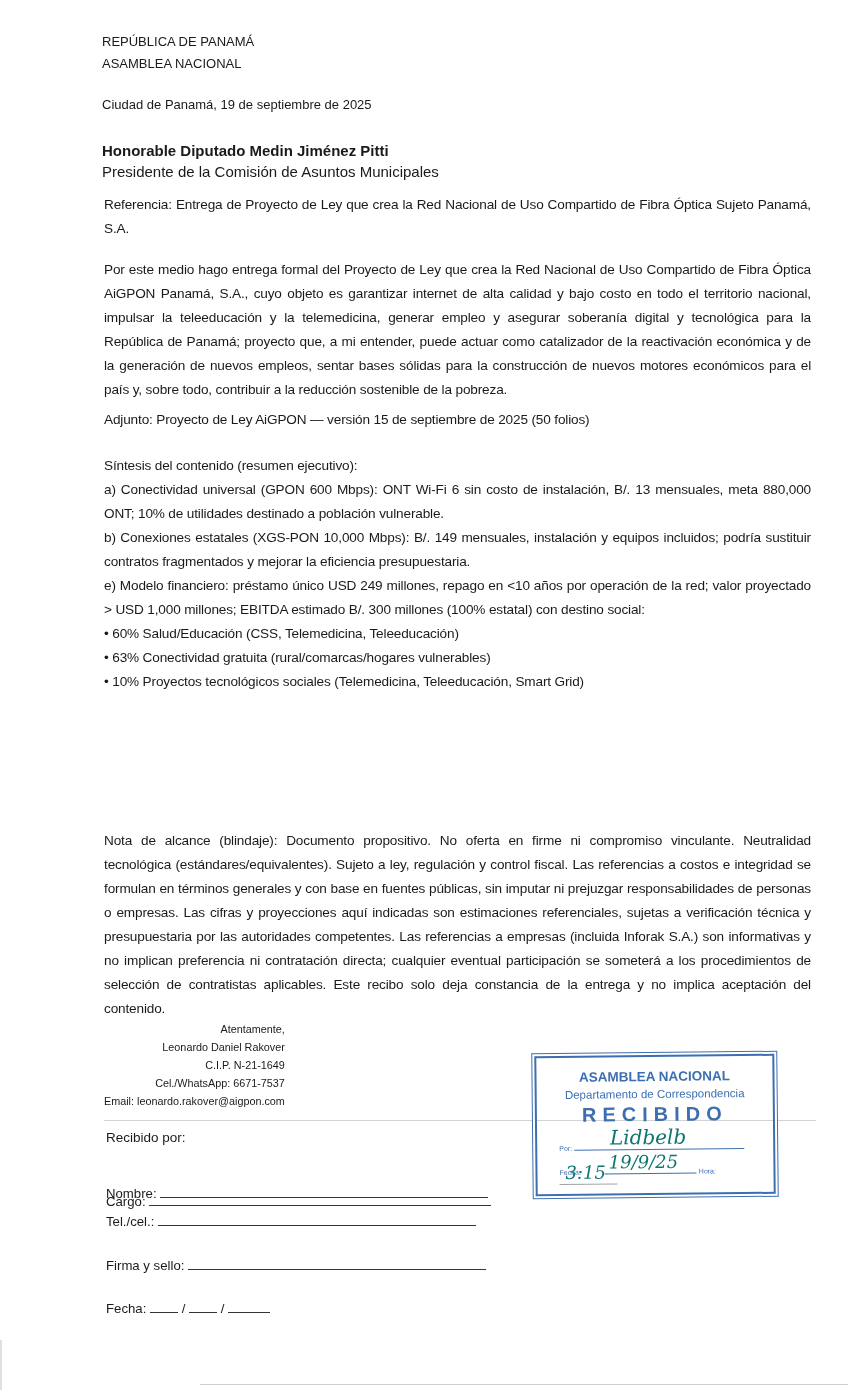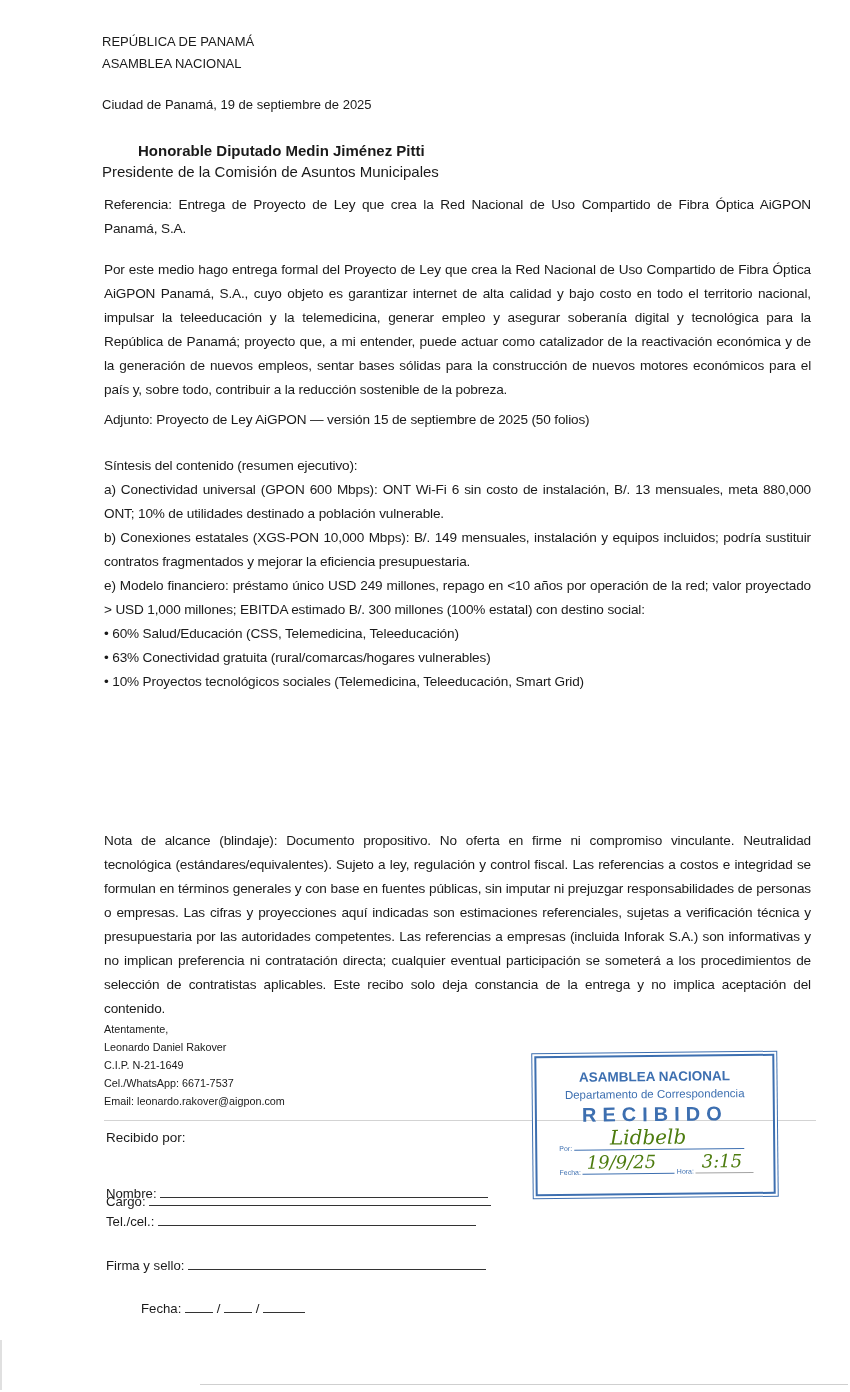--- a/index.html
+++ b/index.html
@@ -7,7 +7,7 @@
       width: 850px; height: 1392px; background: #ffffff; position: relative; overflow: hidden;
       font-family: "Liberation Sans", sans-serif; color: #1a1a1a;
     }
-    .abs { position: absolute; }
+    .abs { position: absolute; text-align: right; }
     .header-line { left: 102px; font-size: 13px; }
     .bold15 { font-weight: bold; font-size: 15px; margin-left: 36px; }
     .p { left: 104px; width: 707px; font-size: 13.6px; line-height: 24px; text-align: justify; letter-spacing: -0.15px; }

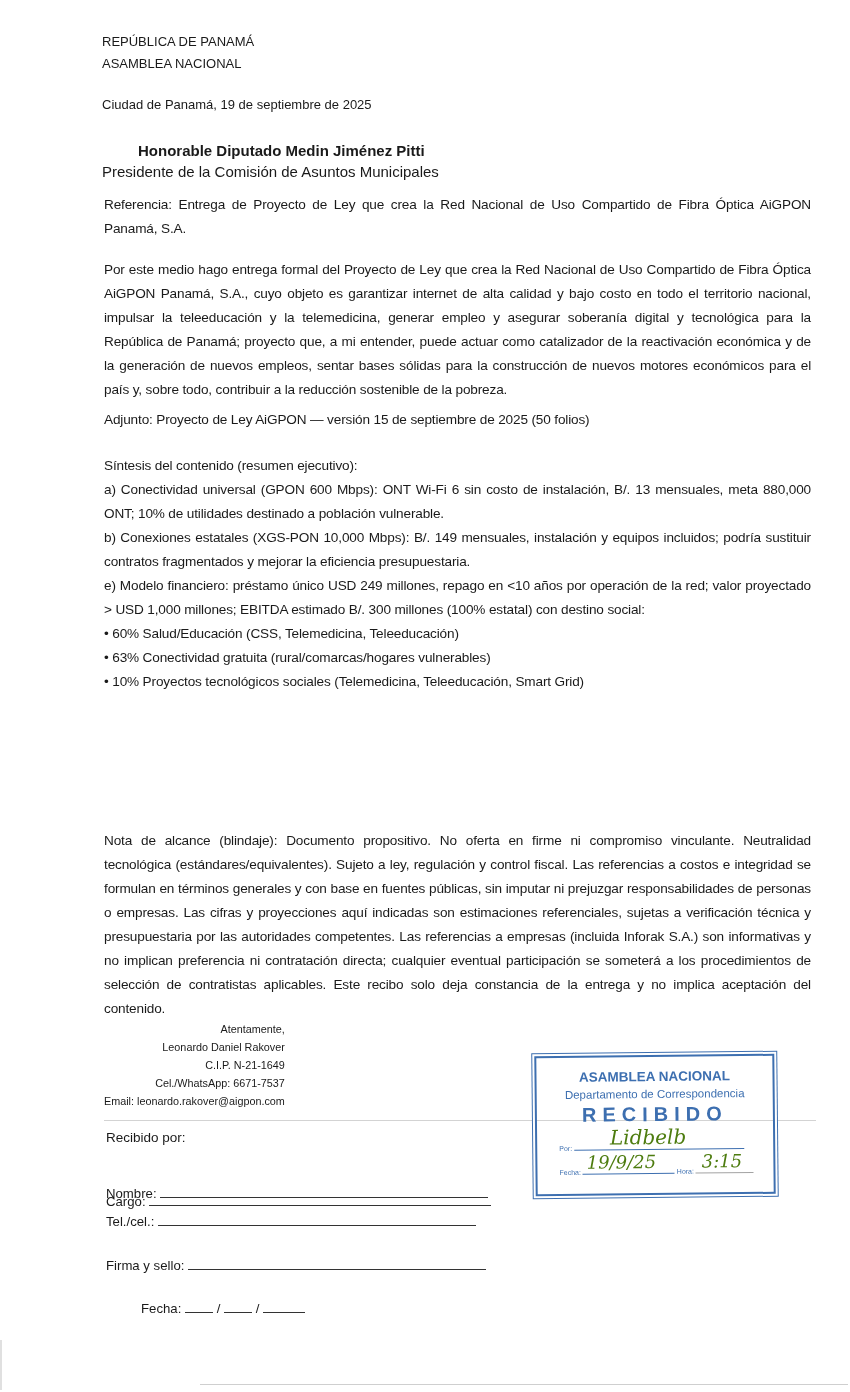--- a/index.html
+++ b/index.html
@@ -9,7 +9,7 @@
     }
     .abs { position: absolute; text-align: right; }
     .header-line { left: 102px; font-size: 13px; }
-    .bold15 { font-weight: bold; font-size: 15px; margin-left: 36px; }
+    .bold15 { font-weight: bold; font-size: 15px; }
     .p { left: 104px; width: 707px; font-size: 13.6px; line-height: 24px; text-align: justify; letter-spacing: -0.15px; }
     .sig { left: 104px; font-size: 10.8px; line-height: 18px; }
     .field { left: 106px; font-size: 13.2px; }

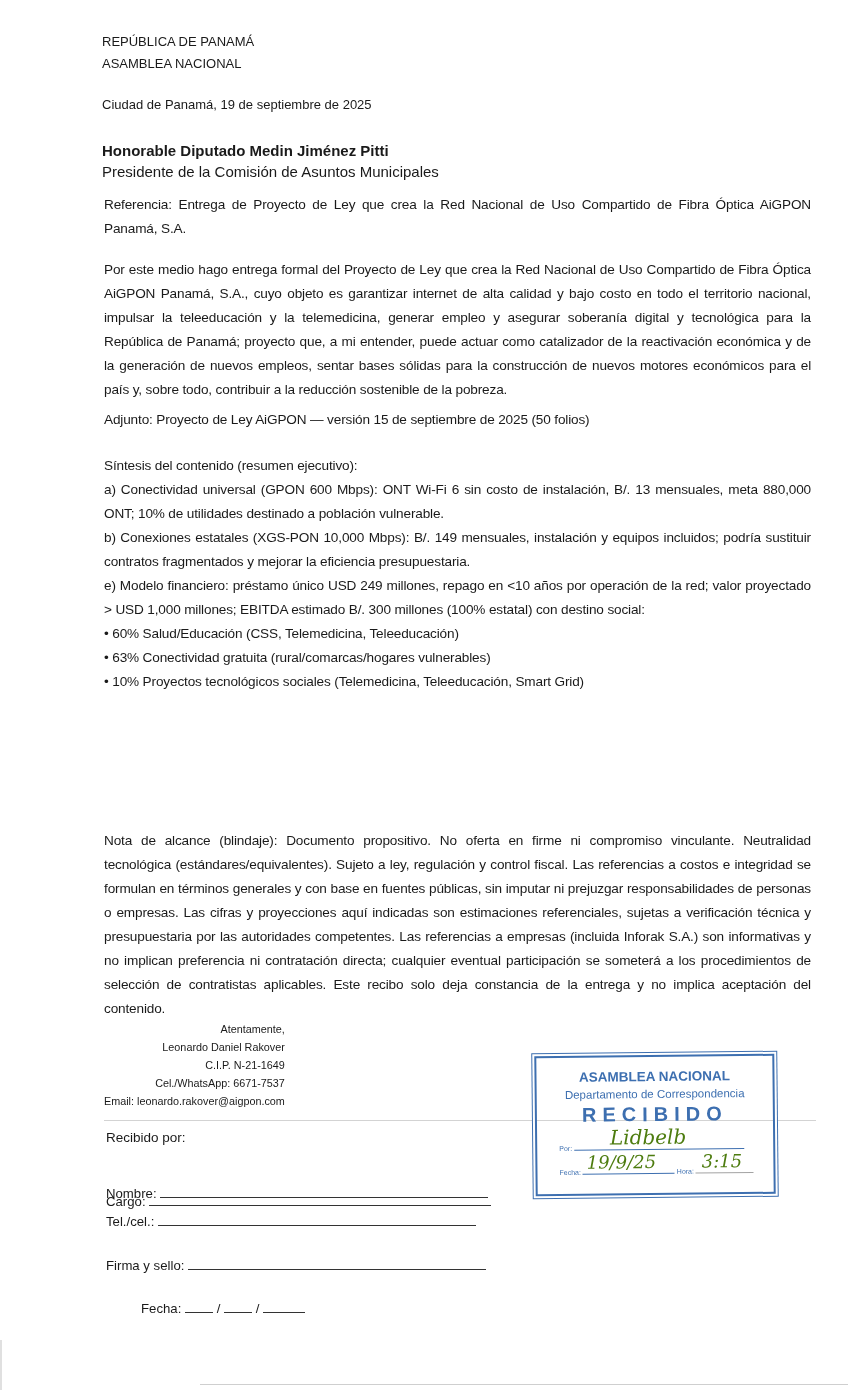--- a/index.html
+++ b/index.html
@@ -39,7 +39,7 @@
 <div class="abs bold15" style="left:102px; top:142px;">Honorable Diputado Medin Jiménez Pitti</div>
 <div class="abs" style="left:102px; top:163px; font-size:15px;">Presidente de la Comisión de Asuntos Municipales</div>
 
-<div class="abs p" style="top:193px;">Referencia: Entrega de Proyecto de Ley que crea la Red Nacional de Uso Compartido de Fibra Óptica AiGPON Panamá, S.A.</div>
+<div class="abs p" style="top:193px;">Referencia: Entrega de Proyecto de Ley que crea la Red Nacional de Uso Compartido de Fibra Óptica Sujeto Panamá, S.A.</div>
 
 <div class="abs p" style="top:258px;">Por este medio hago entrega formal del Proyecto de Ley que crea la Red Nacional de Uso Compartido de Fibra Óptica AiGPON Panamá, S.A., cuyo objeto es garantizar internet de alta calidad y bajo costo en todo el territorio nacional, impulsar la teleeducación y la telemedicina, generar empleo y asegurar soberanía digital y tecnológica para la República de Panamá; proyecto que, a mi entender, puede actuar como catalizador de la reactivación económica y de la generación de nuevos empleos, sentar bases sólidas para la construcción de nuevos motores económicos para el país y, sobre todo, contribuir a la reducción sostenible de la pobreza.</div>
 

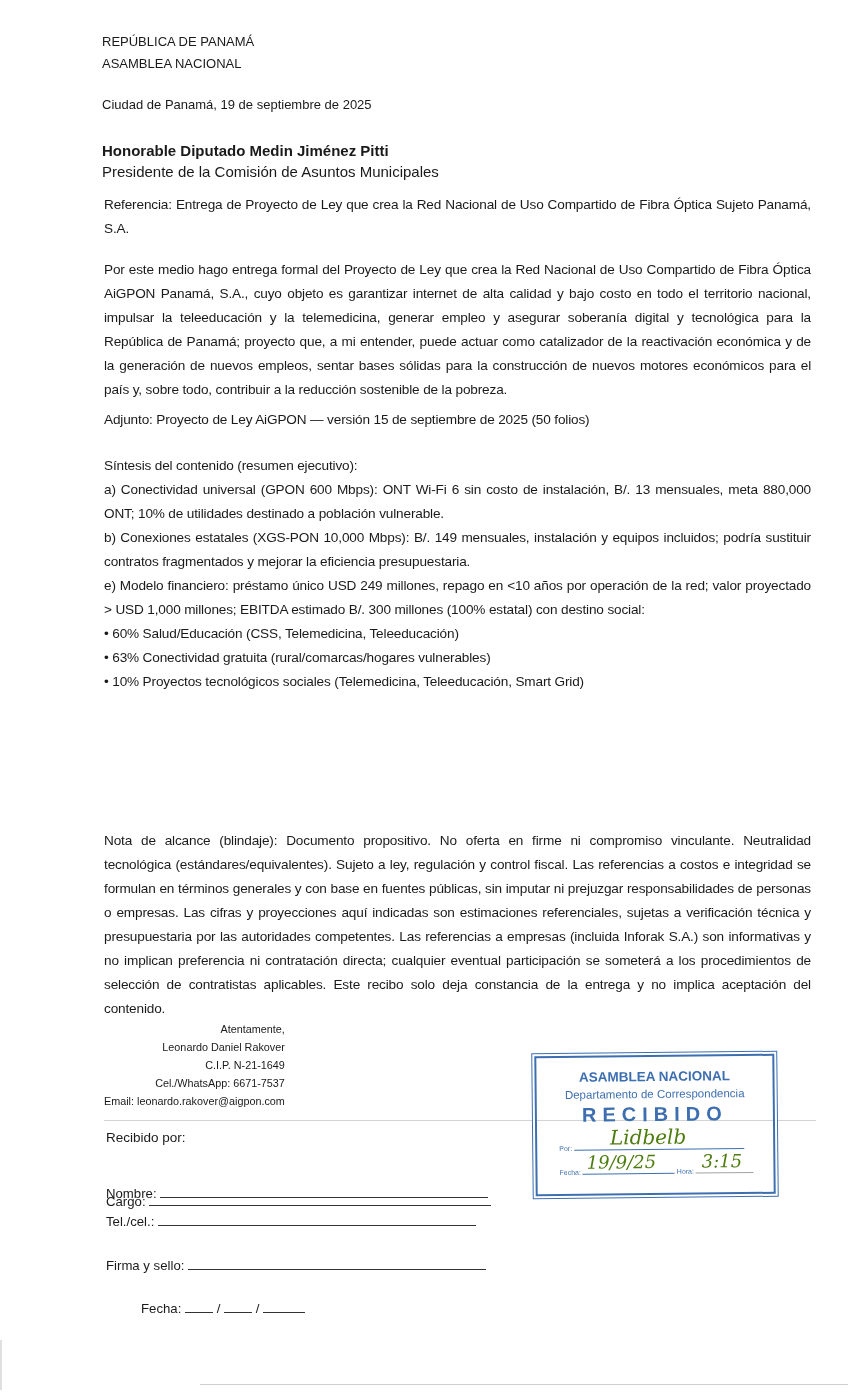--- a/index.html
+++ b/index.html
@@ -24,7 +24,7 @@
     .stamp .s2 { font-size: 11.5px; margin-top: 4px; }
     .stamp .s3 { font-weight: bold; font-size: 20px; letter-spacing: 6px; margin-top: 3px; }
     .stamp .row { position: absolute; left: 22px; font-size: 7px; text-align: left; width: 200px; }
-    .stamp .hand { font-family: "DejaVu Serif", serif; font-style: italic; color: #4d7c0f; }
+    .stamp .hand { font-family: "DejaVu Serif", serif; font-style: italic; color: #0f766e; }
     .scan-edge { left: 0; top: 1340px; width: 2px; height: 50px; background: #e0e0e0; }
     .scan-bottom { left: 200px; top: 1384px; width: 648px; height: 0; border-top: 1px solid #cfcfcf; }
   </style>

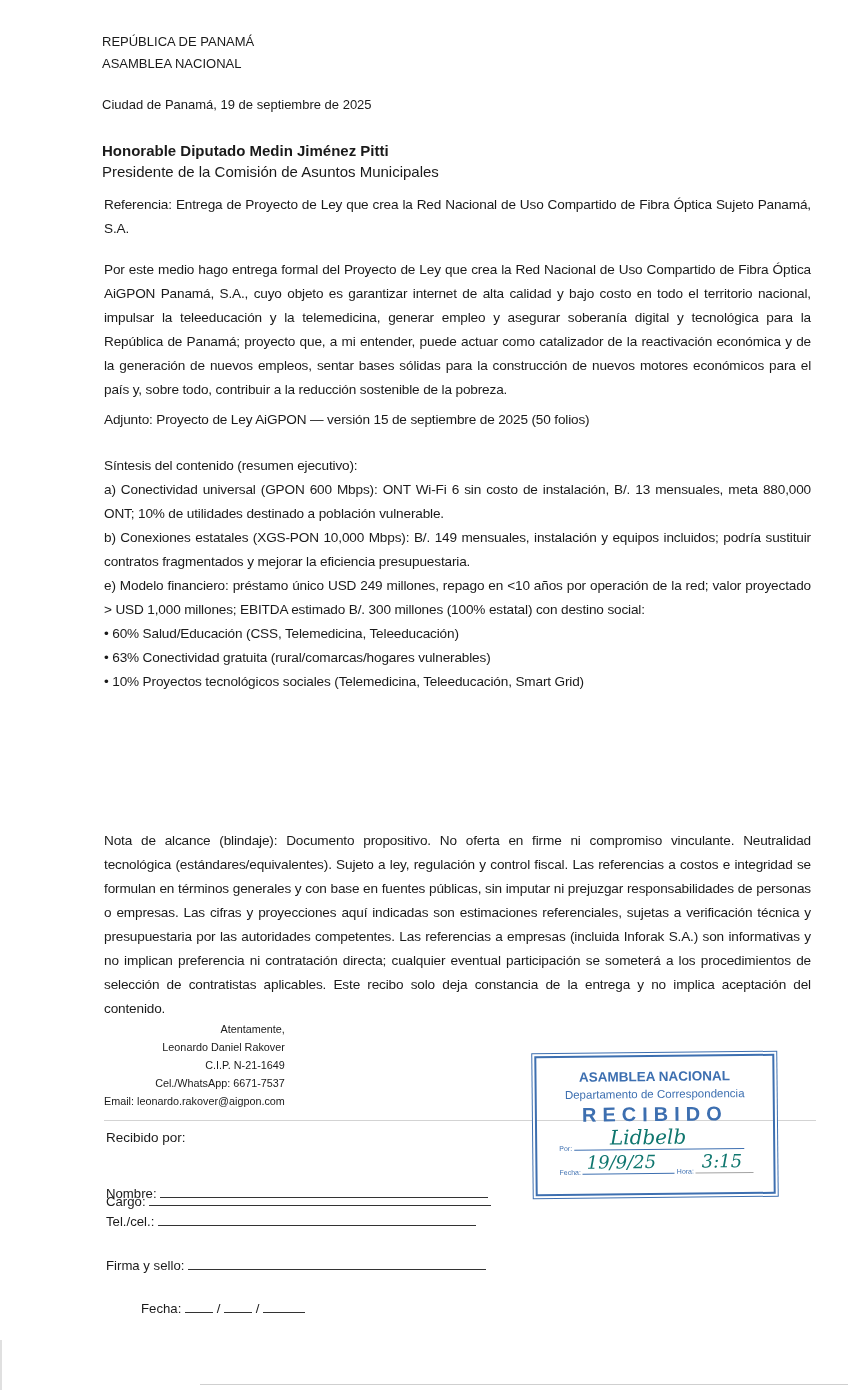--- a/index.html
+++ b/index.html
@@ -106,7 +106,7 @@
   </div>
   <div class="row" style="top:108px;">
     <span>Fecha:</span>
-    <span style="display:inline-block; width:92px; border-bottom:1px solid #3d6fb0; position:relative; height:8px;">
+    <span style="display:inline-block; width:92px; border-bottom:1px solid #3d6fb0; position:relative; height:8px;margin-left:22px;">
       <span class="hand" style="position:absolute; left:4px; top:-14px; font-size:18px;">19/9/25</span>
     </span>
     <span>Hora:</span>

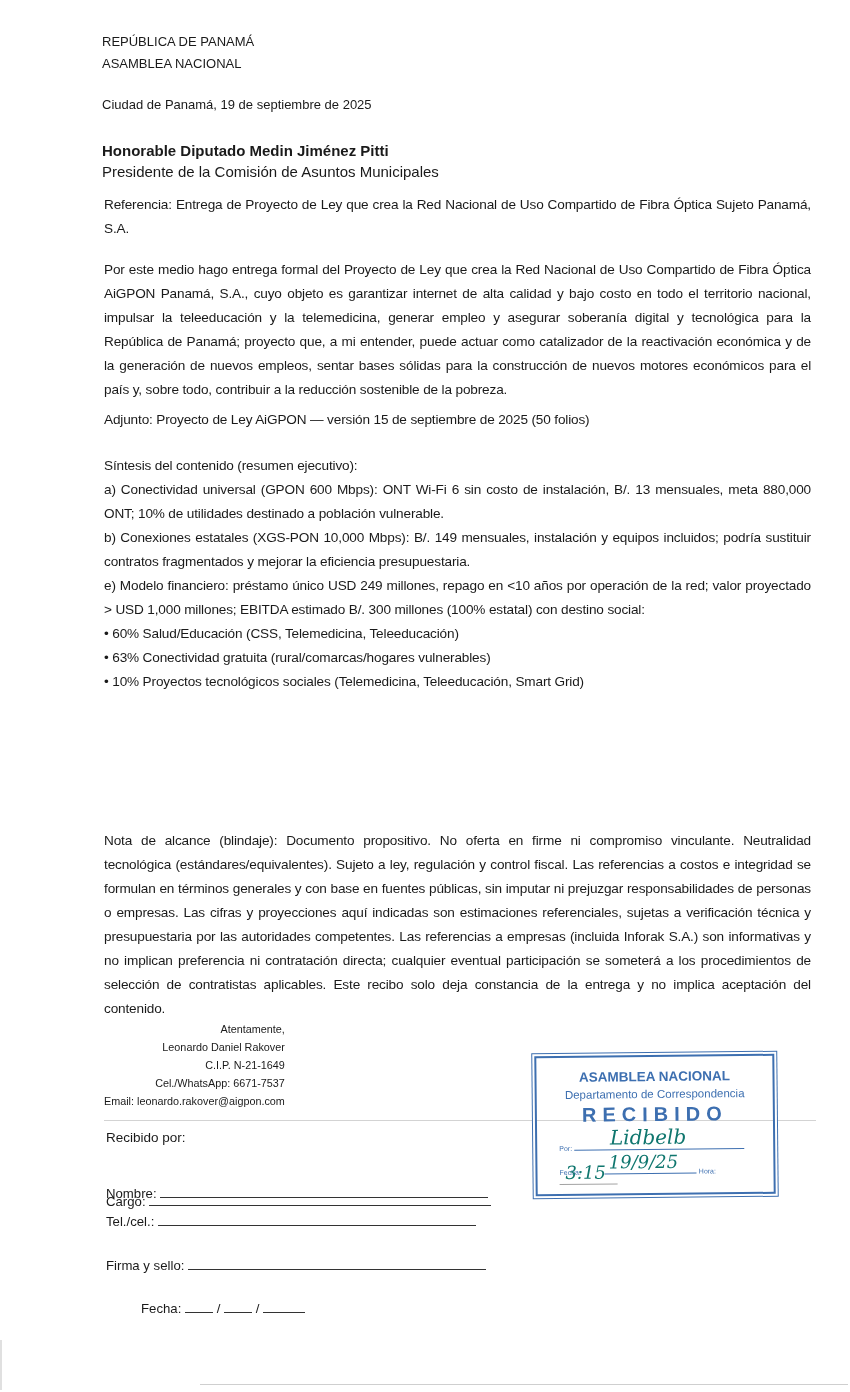--- a/index.html
+++ b/index.html
@@ -85,7 +85,7 @@
   <span>Firma y sello:</span>
   <span class="uline" style="width:298px;"></span>
 </div>
-<div class="abs field" style="top:1300px;margin-left:35px;">
+<div class="abs field" style="top:1300px;">
   <span>Fecha:</span>
   <span class="uline" style="width:28px;"></span>
   <span>/</span>

